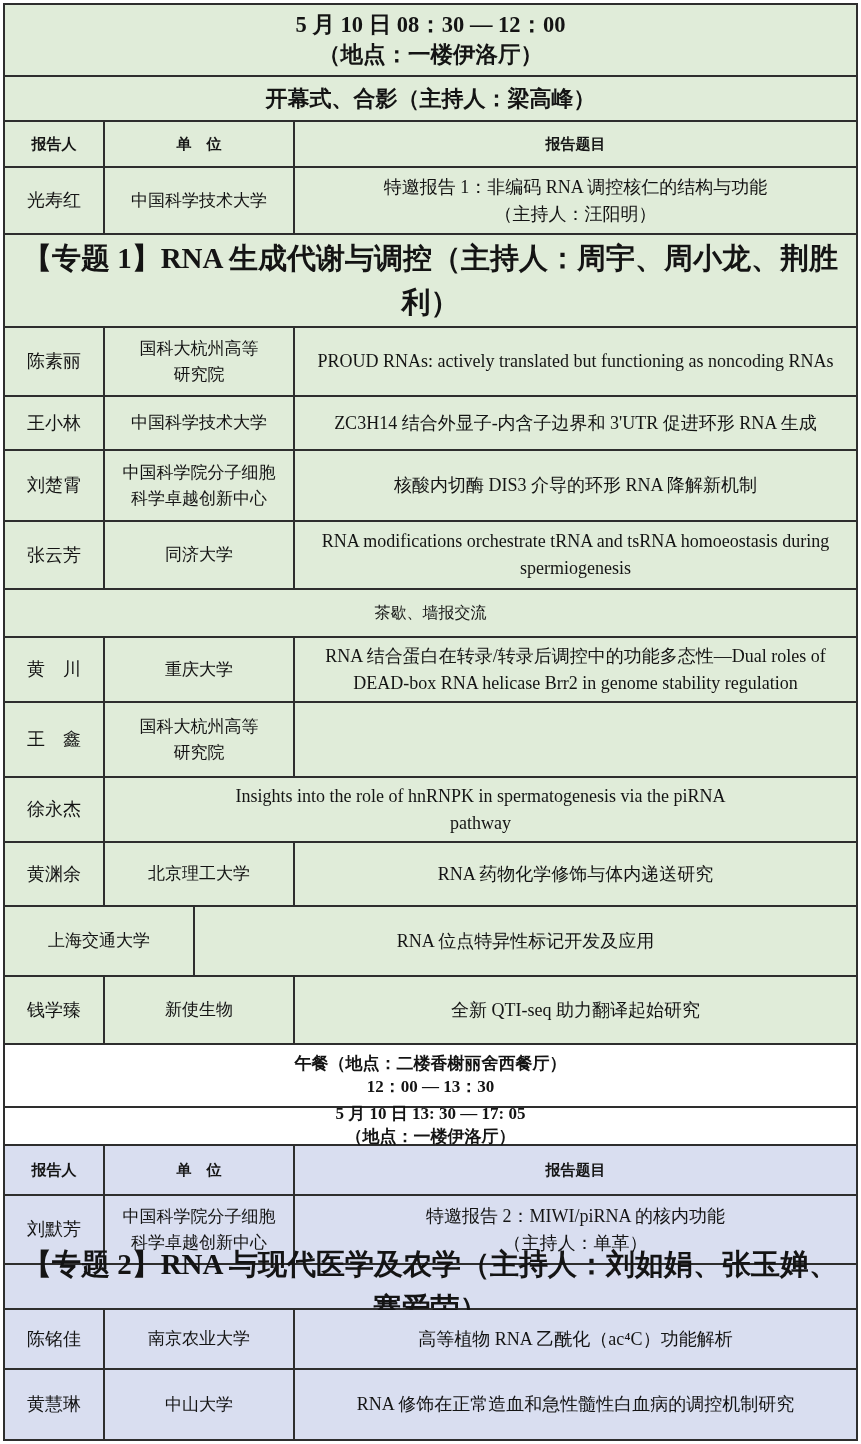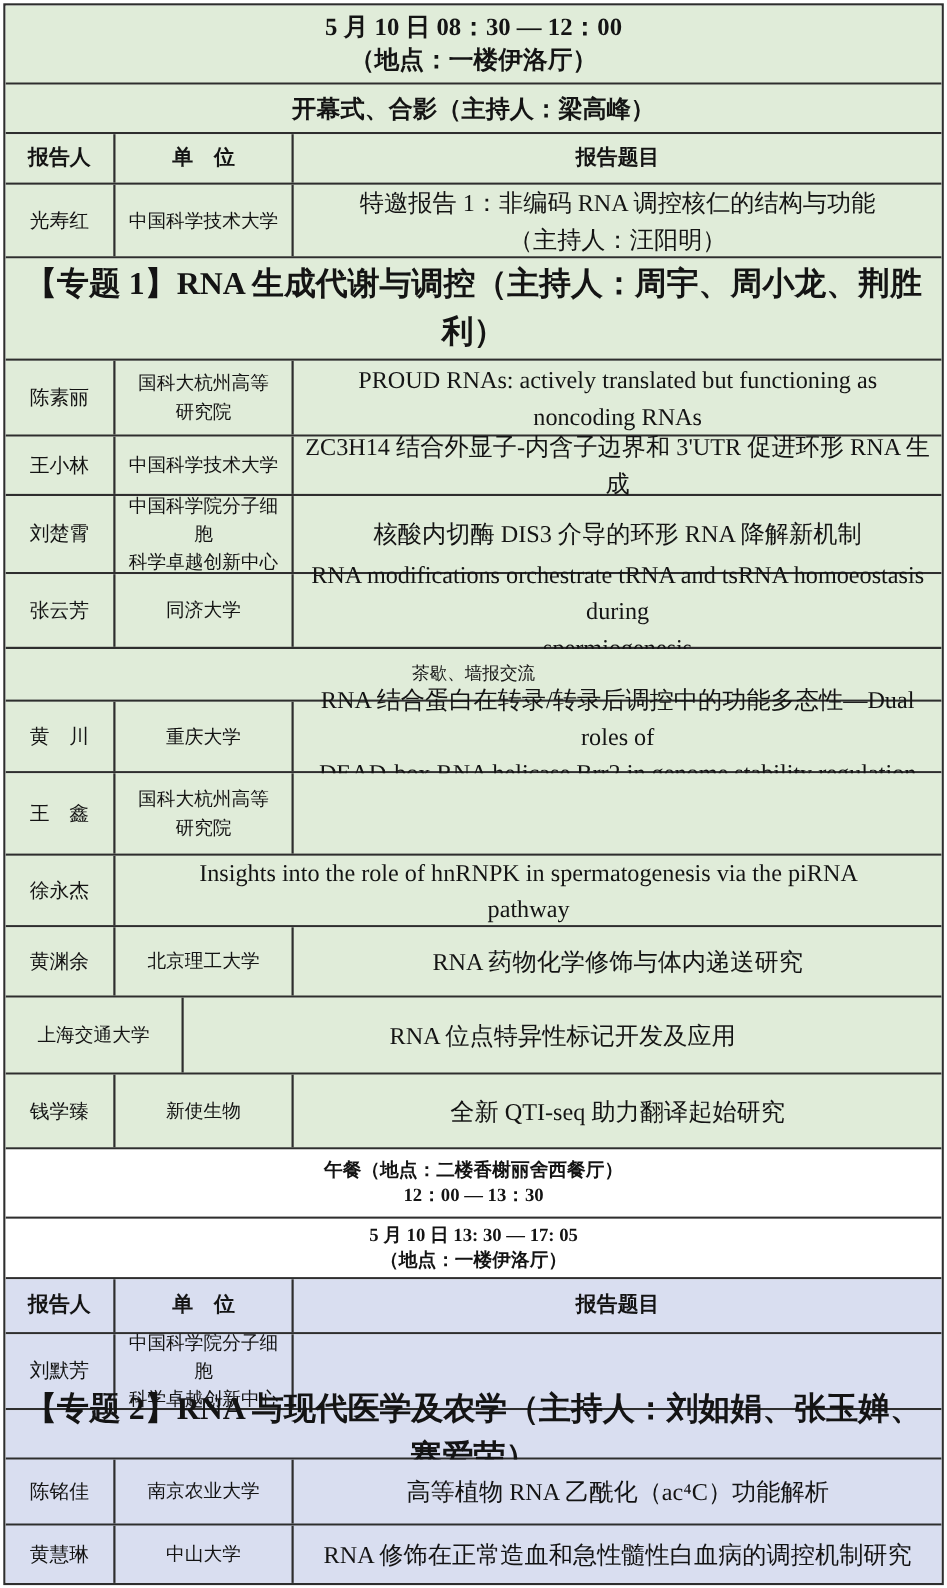--- a/index.html
+++ b/index.html
@@ -52,7 +52,7 @@
   .c1 { width: 100px; flex: none; border-right: 2px solid var(--border); font-size: 18px; }
   .c2 { width: 162px; flex: none; border-right: 2px solid var(--border); font-size: 17px; }
   .c3 { flex: 1; font-size: 22px; }
-  .hdr .cell { font-weight: bold; font-size: 19px; }
+  .hdr .cell { font-weight: bold; font-size: 15px; }
   .banner {
     justify-content: flex-start;
     align-items: center;

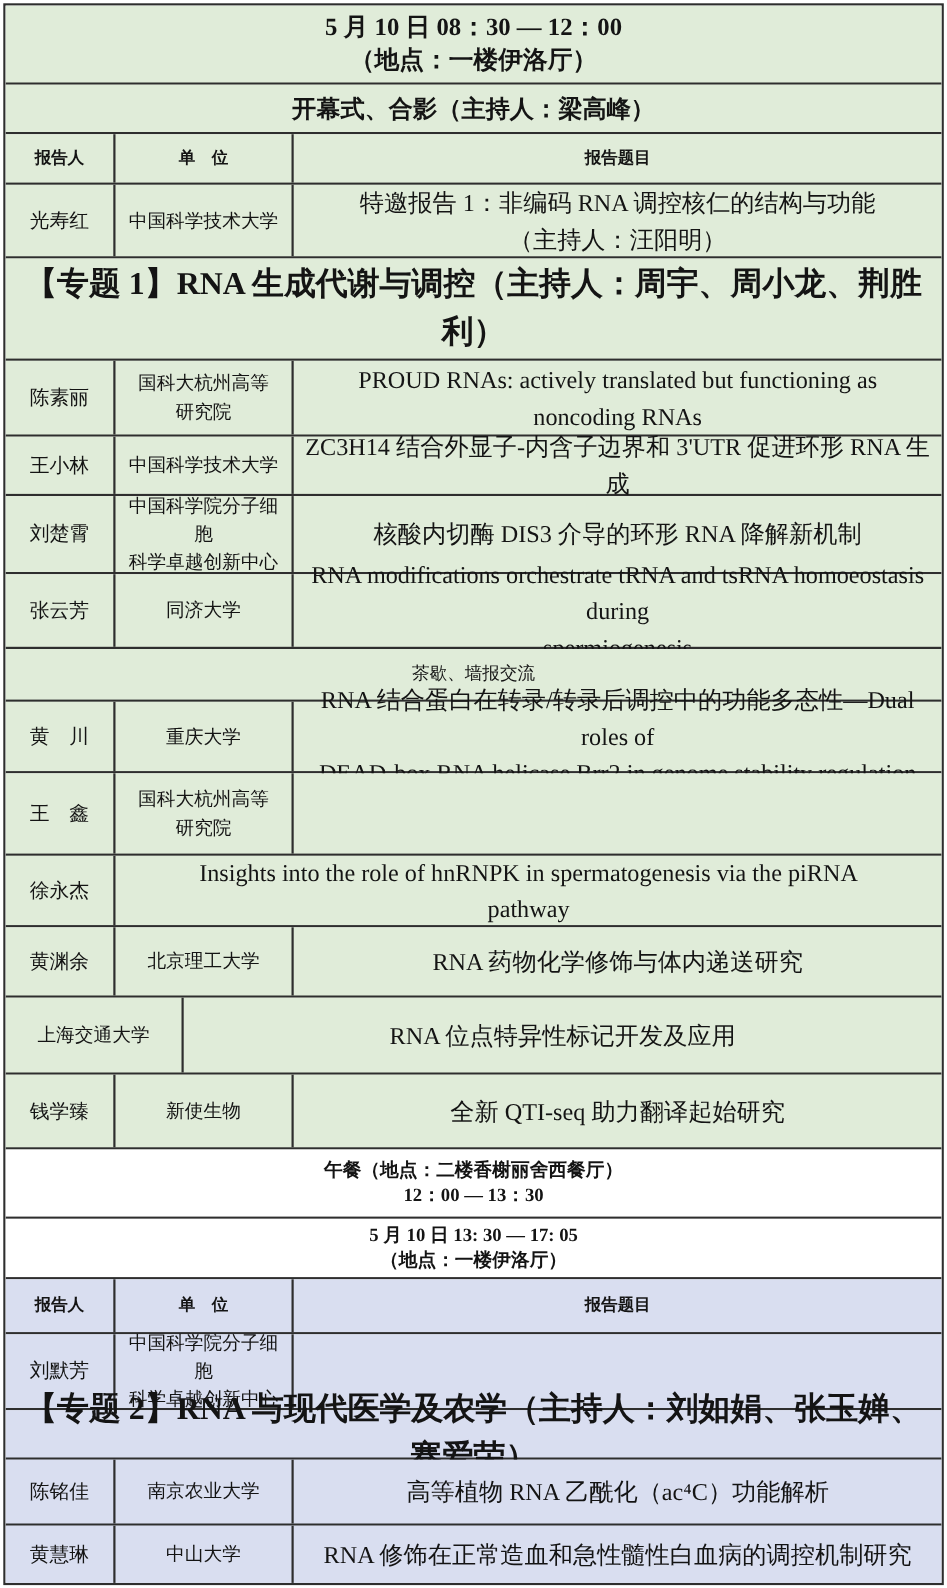--- a/index.html
+++ b/index.html
@@ -50,7 +50,7 @@
     line-height: 1.5;
   }
   .c1 { width: 100px; flex: none; border-right: 2px solid var(--border); font-size: 18px; }
-  .c2 { width: 162px; flex: none; border-right: 2px solid var(--border); font-size: 17px; }
+  .c2 { width: 190px; flex: none; border-right: 2px solid var(--border); font-size: 17px; }
   .c3 { flex: 1; font-size: 22px; }
   .hdr .cell { font-weight: bold; font-size: 15px; }
   .banner {

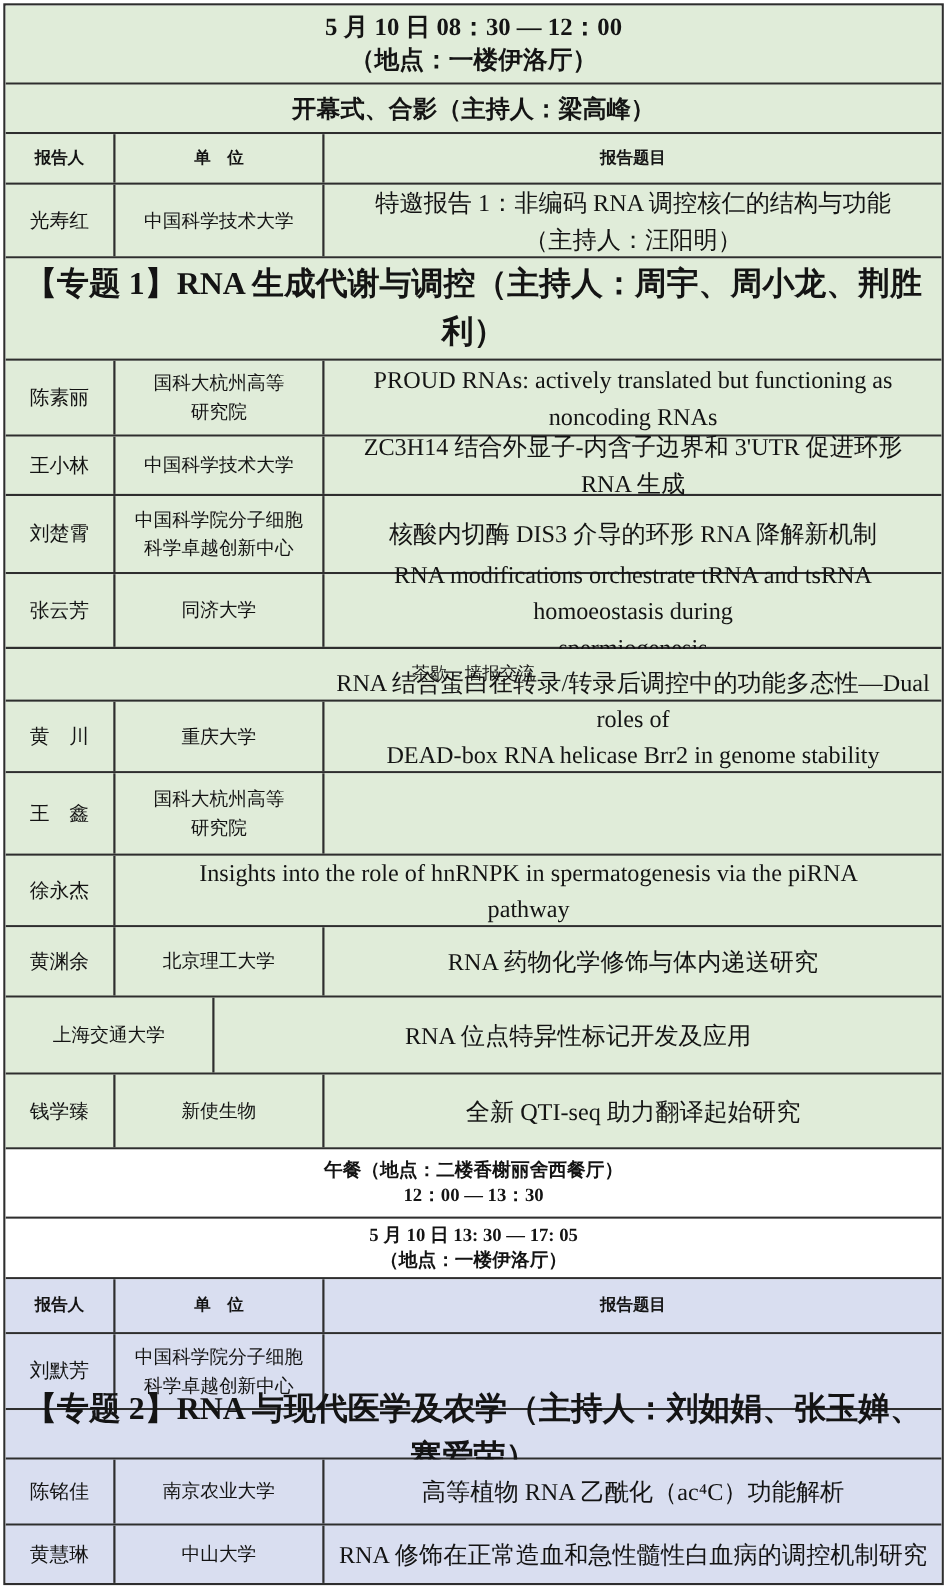--- a/index.html
+++ b/index.html
@@ -51,7 +51,7 @@
   }
   .c1 { width: 100px; flex: none; border-right: 2px solid var(--border); font-size: 18px; }
   .c2 { width: 190px; flex: none; border-right: 2px solid var(--border); font-size: 17px; }
-  .c3 { flex: 1; font-size: 22px; }
+  .c3 { flex: 1; font-size: 18px; }
   .hdr .cell { font-weight: bold; font-size: 15px; }
   .banner {
     justify-content: flex-start;

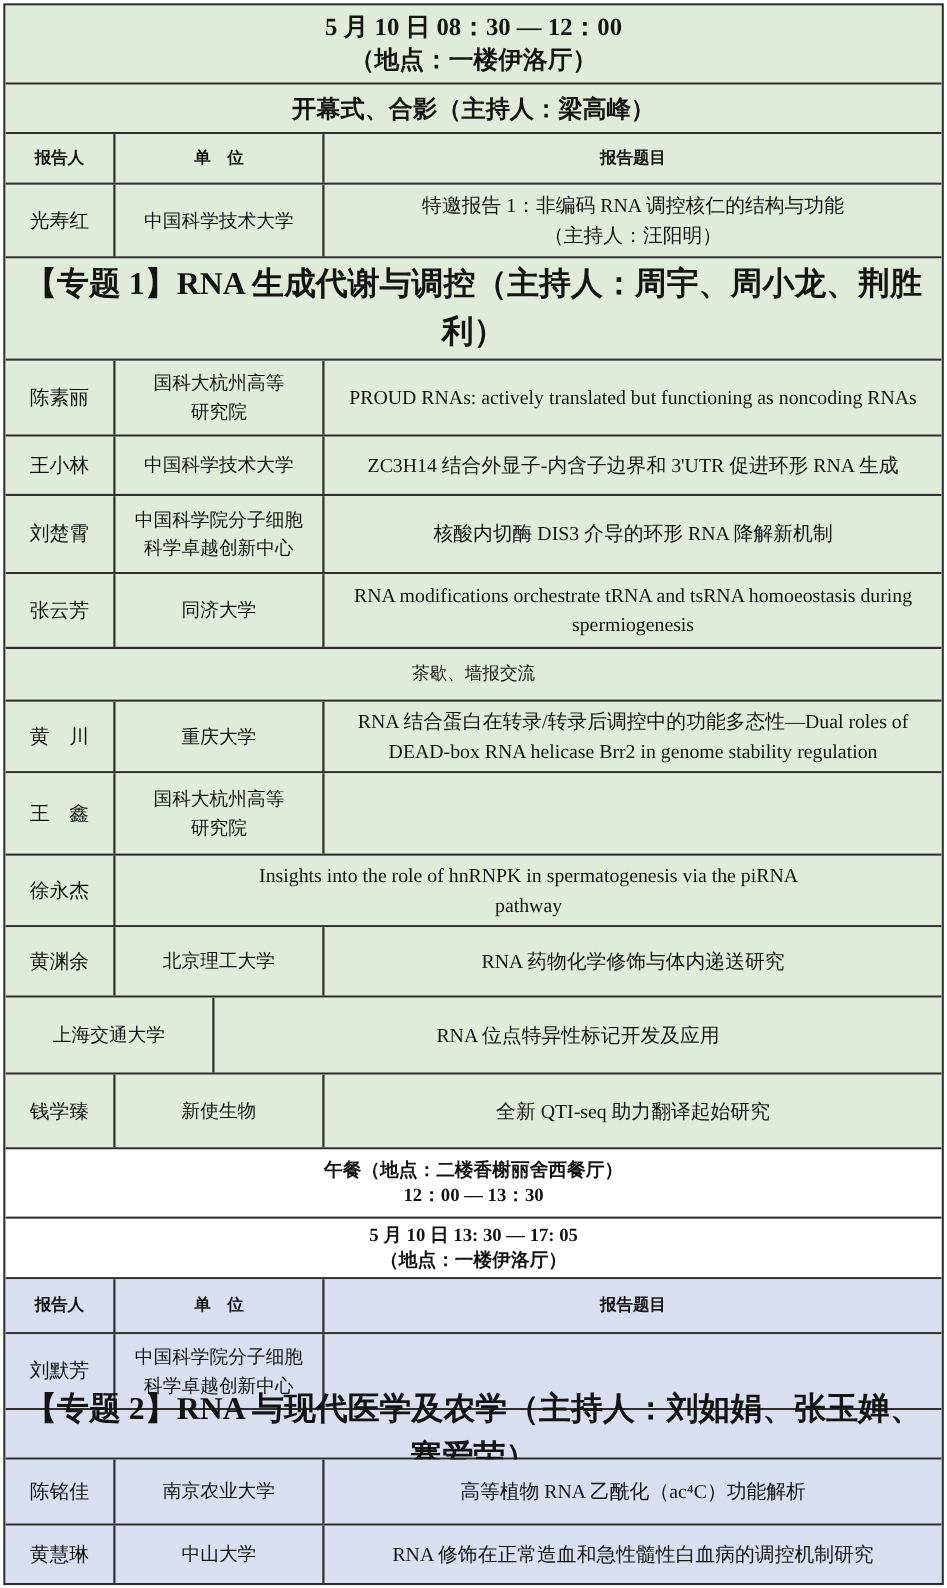--- a/index.html
+++ b/index.html
@@ -169,7 +169,7 @@
 12：00 — 13：30</div>
     </div>
 
-    <div class="row banner white" style="height:55px">
+    <div class="row banner white" style="height:38px">
       <div class="cell b-meal">5 月 10 日 13: 30 — 17: 05
 （地点：一楼伊洛厅）</div>
     </div>

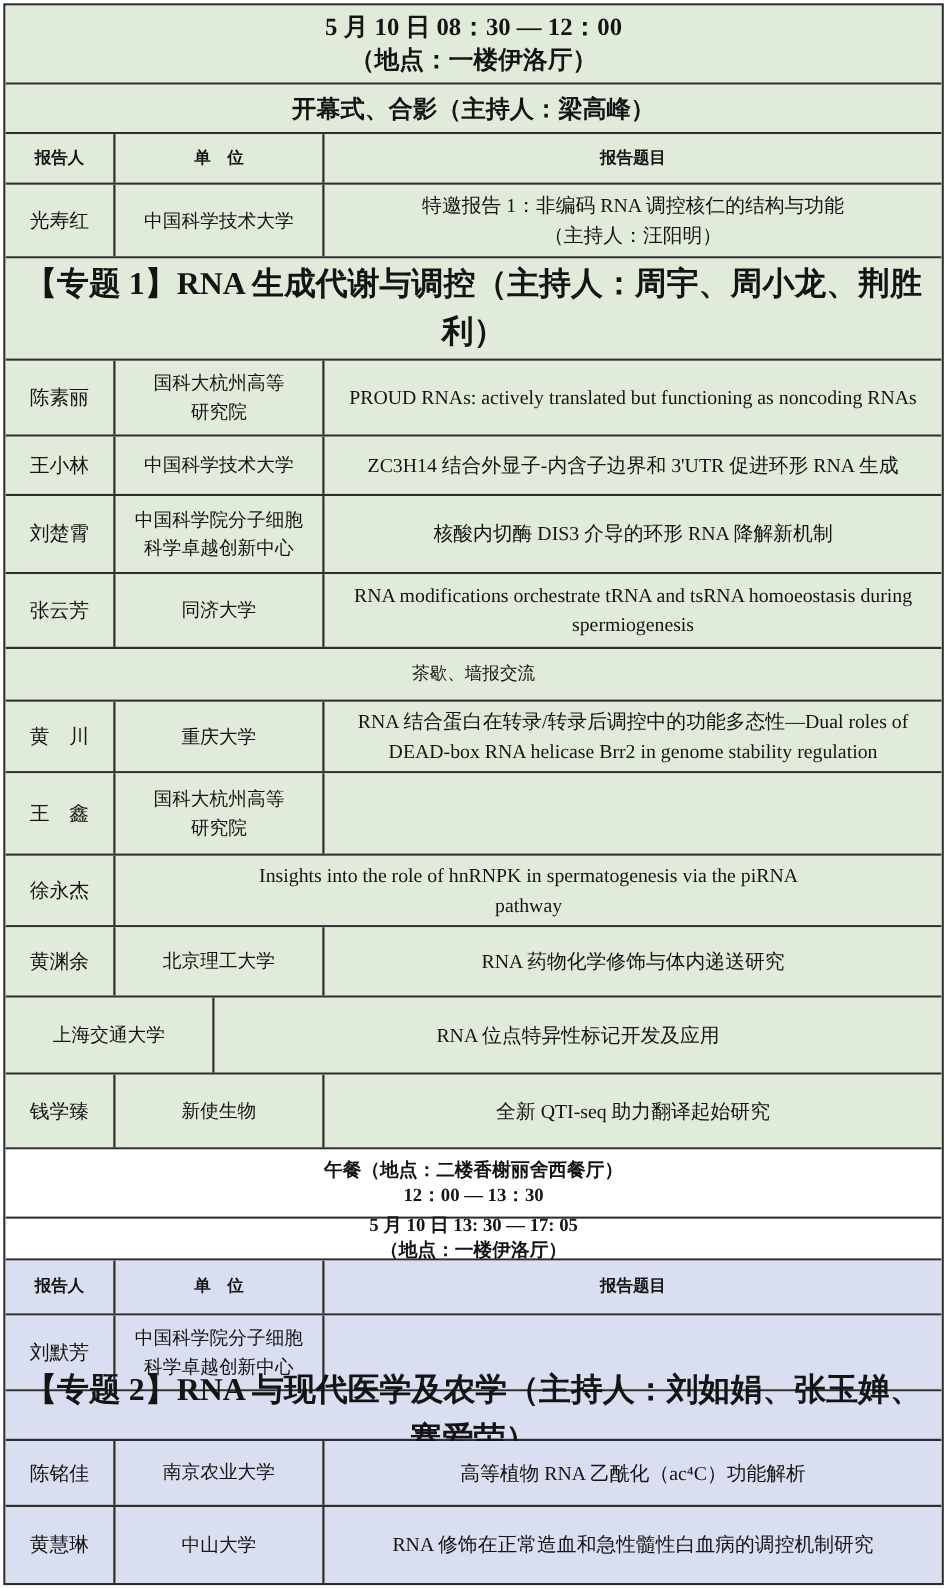--- a/index.html
+++ b/index.html
@@ -184,6 +184,8 @@
       <div class="cell c1">刘默芳</div>
       <div class="cell c2">中国科学院分子细胞
 科学卓越创新中心</div>
+      <div class="cell c3">特邀报告 2：MIWI/piRNA 的核内功能
+（主持人：单革）</div>
     </div>
 
     <div class="row banner lav" style="height:45px">

